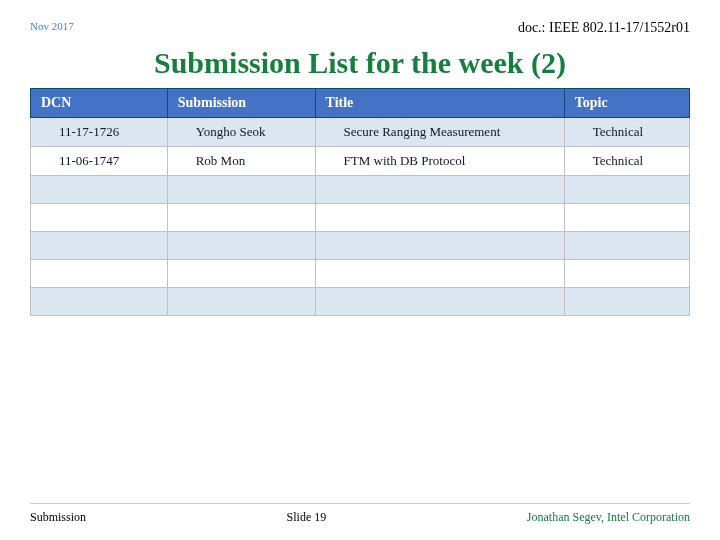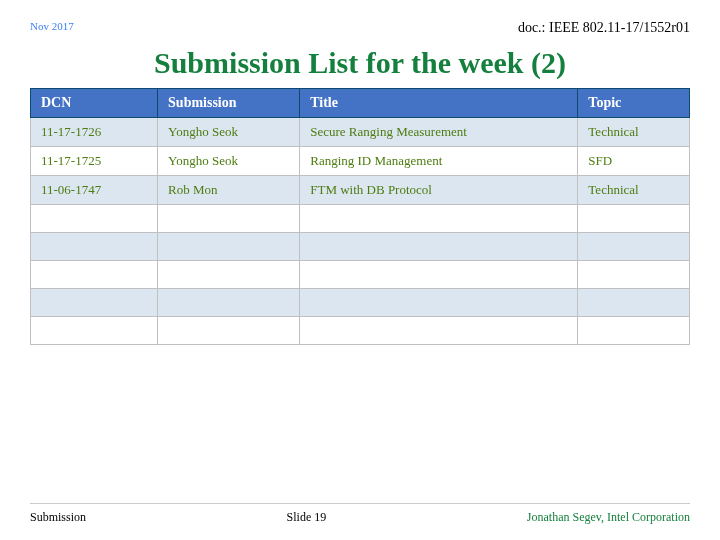--- a/index.html
+++ b/index.html
@@ -82,9 +82,9 @@
     }
 
     tbody td {
-      padding: 6px 10px;
+      padding: 6px 28px;
       font-size: 13px;
-      color: #4d7c0f;
+      color: #0f172a;
       border: 1px solid #c0c0c0;
       height: 28px;
     }

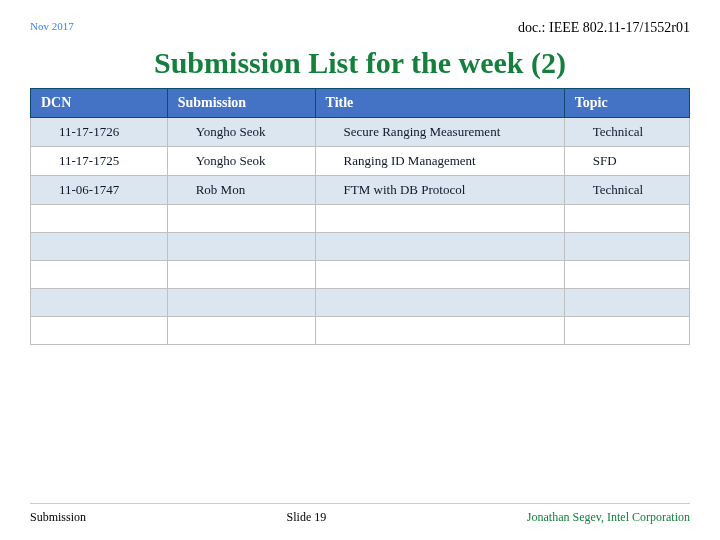--- a/index.html
+++ b/index.html
@@ -147,12 +147,6 @@
             <td>Technical</td>
           </tr>
           <tr>
-            <td>11-17-1725</td>
-            <td>Yongho Seok</td>
-            <td>Ranging ID Management</td>
-            <td>SFD</td>
-          </tr>
-          <tr>
             <td>11-06-1747</td>
             <td>Rob Mon</td>
             <td>FTM with DB Protocol</td>

